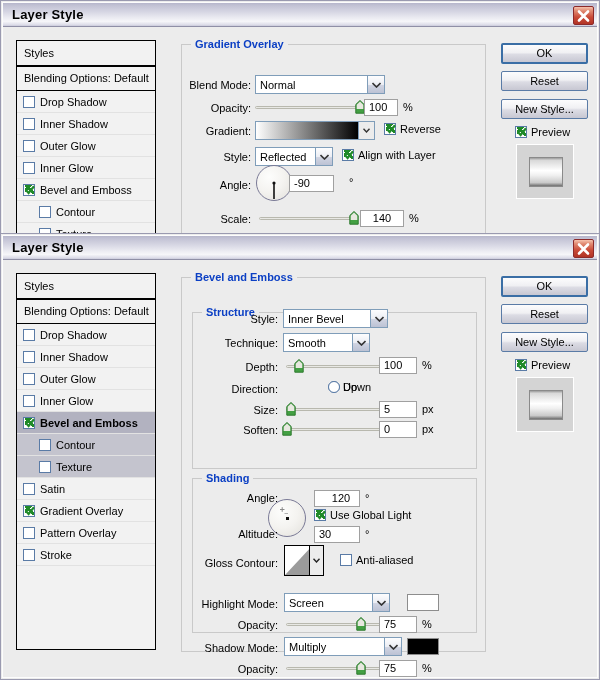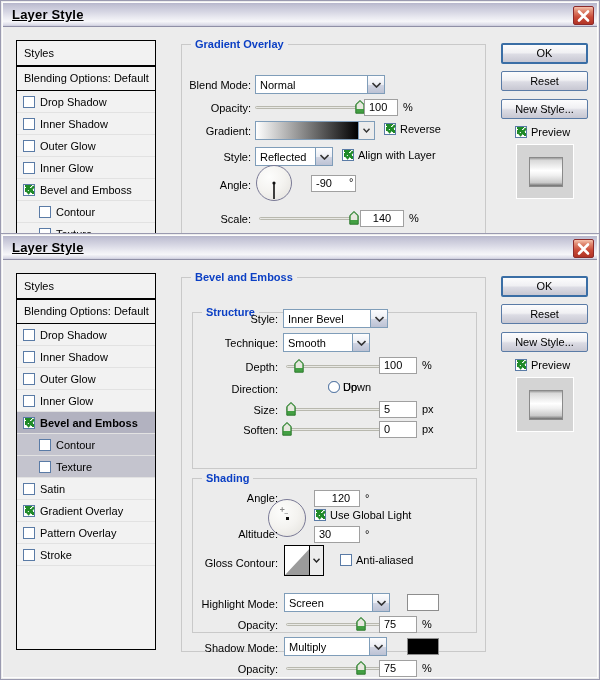--- a/index.html
+++ b/index.html
@@ -45,7 +45,6 @@
     color: #000;
     letter-spacing: .2px;
     white-space: nowrap;
-    text-decoration: underline;
   }
   .close-btn {
     position: absolute;

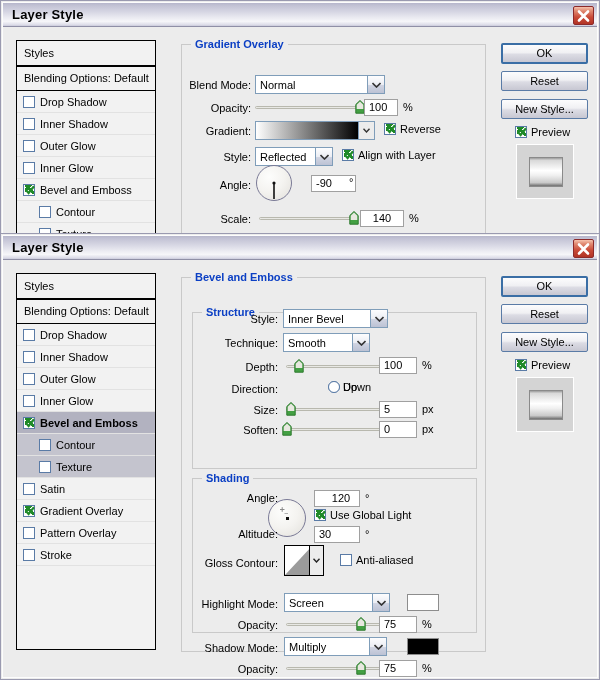--- a/index.html
+++ b/index.html
@@ -469,7 +469,7 @@
             <line x1="17" y1="17" x2="17" y2="33" stroke="#111" stroke-width="1.6"></line>
           </svg>
         </div>
-        <div class="textbox" style="left:308px; top:148px; width:45px;">-90</div>
+        <div class="textbox" style="left:286px; top:148px; width:45px;">-90</div>
         <div class="unit" style="left:346px; top:149px;">°</div>
 
         <div class="fld-label" style="left:178px; top:186px; width:70px;"><span>Scale:</span></div>

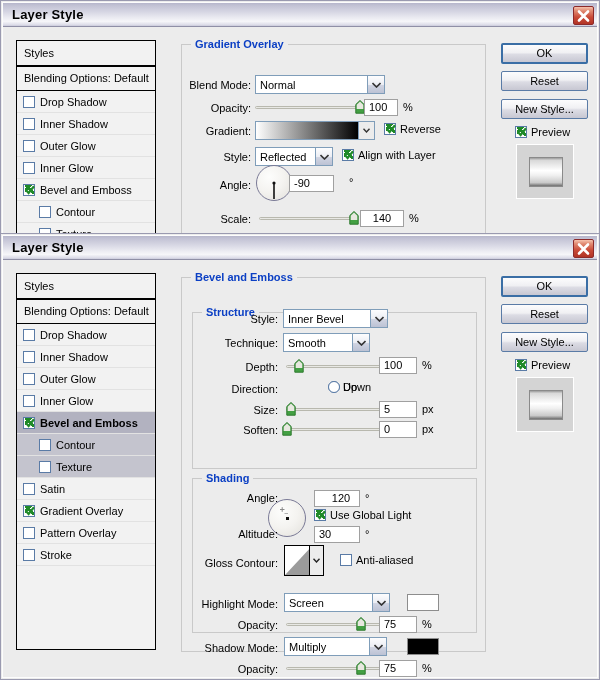--- a/index.html
+++ b/index.html
@@ -731,7 +731,7 @@
         <div class="unit" style="left:419px; top:358px;">%</div>
 
         <div class="fld-label" style="left:178px; top:382px; width:97px;"><span>Shadow Mode:</span></div>
-        <div class="combo" style="left:281px; top:377px; width:103px;align-items:center;">
+        <div class="combo" style="left:281px; top:377px; width:118px;align-items:center;">
           <div class="val">Multiply</div>
           <div class="arrow">
             <svg width="9" height="6" viewBox="0 0 9 6">

